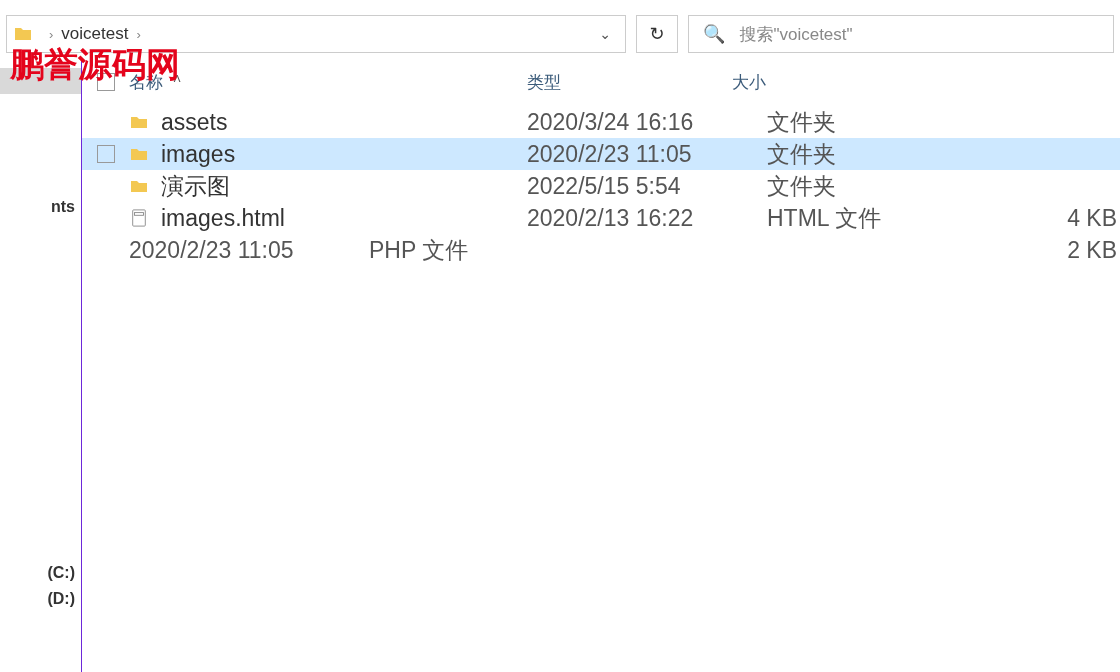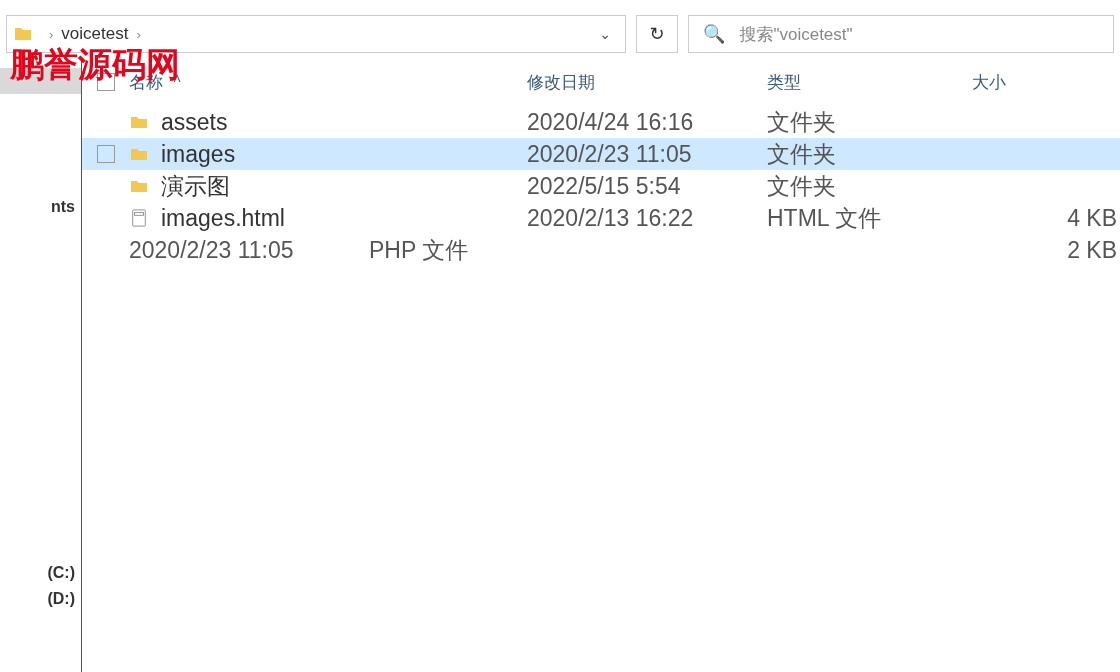--- a/index.html
+++ b/index.html
@@ -90,7 +90,6 @@
         <span>名称</span>
         <span class="hd-sort">˄</span>
       </span>
-      <span class="hd-date">修改日期</span>
       <span class="hd-type">类型</span>
       <span class="hd-size">大小</span>
     </div>

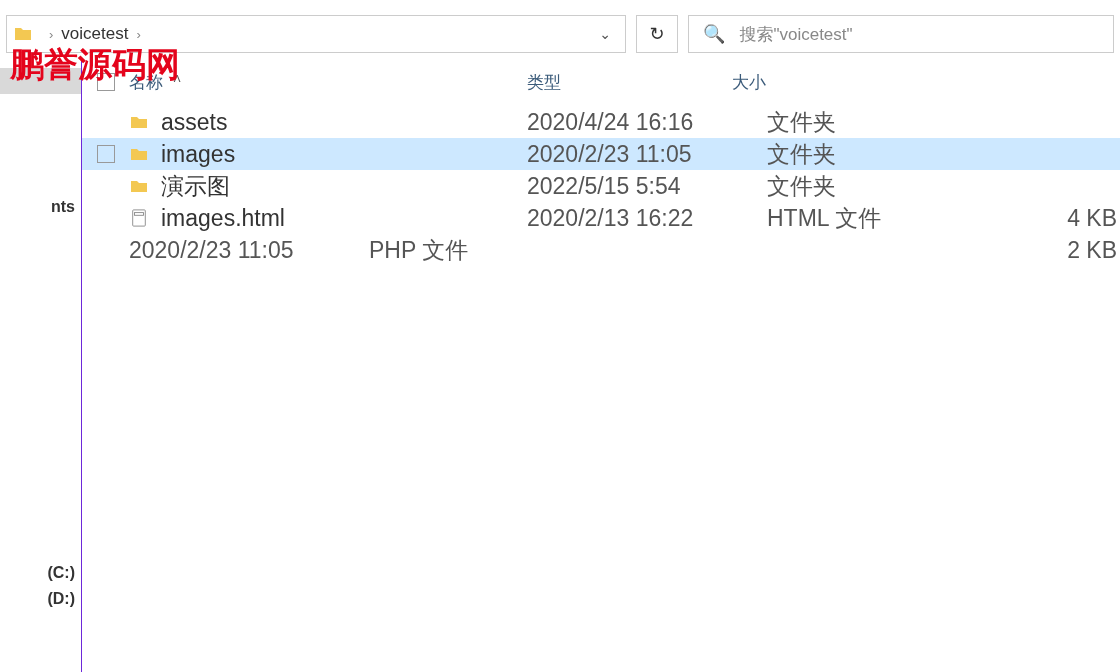--- a/index.html
+++ b/index.html
@@ -105,7 +105,7 @@
             </span>
             <span>assets</span>
           </span>
-          <span class="col-date">2020/4/24 16:16</span>
+          <span class="col-date">2020/3/24 16:16</span>
           <span class="col-type">文件夹</span>
           <span class="col-size"></span>
         </div>

